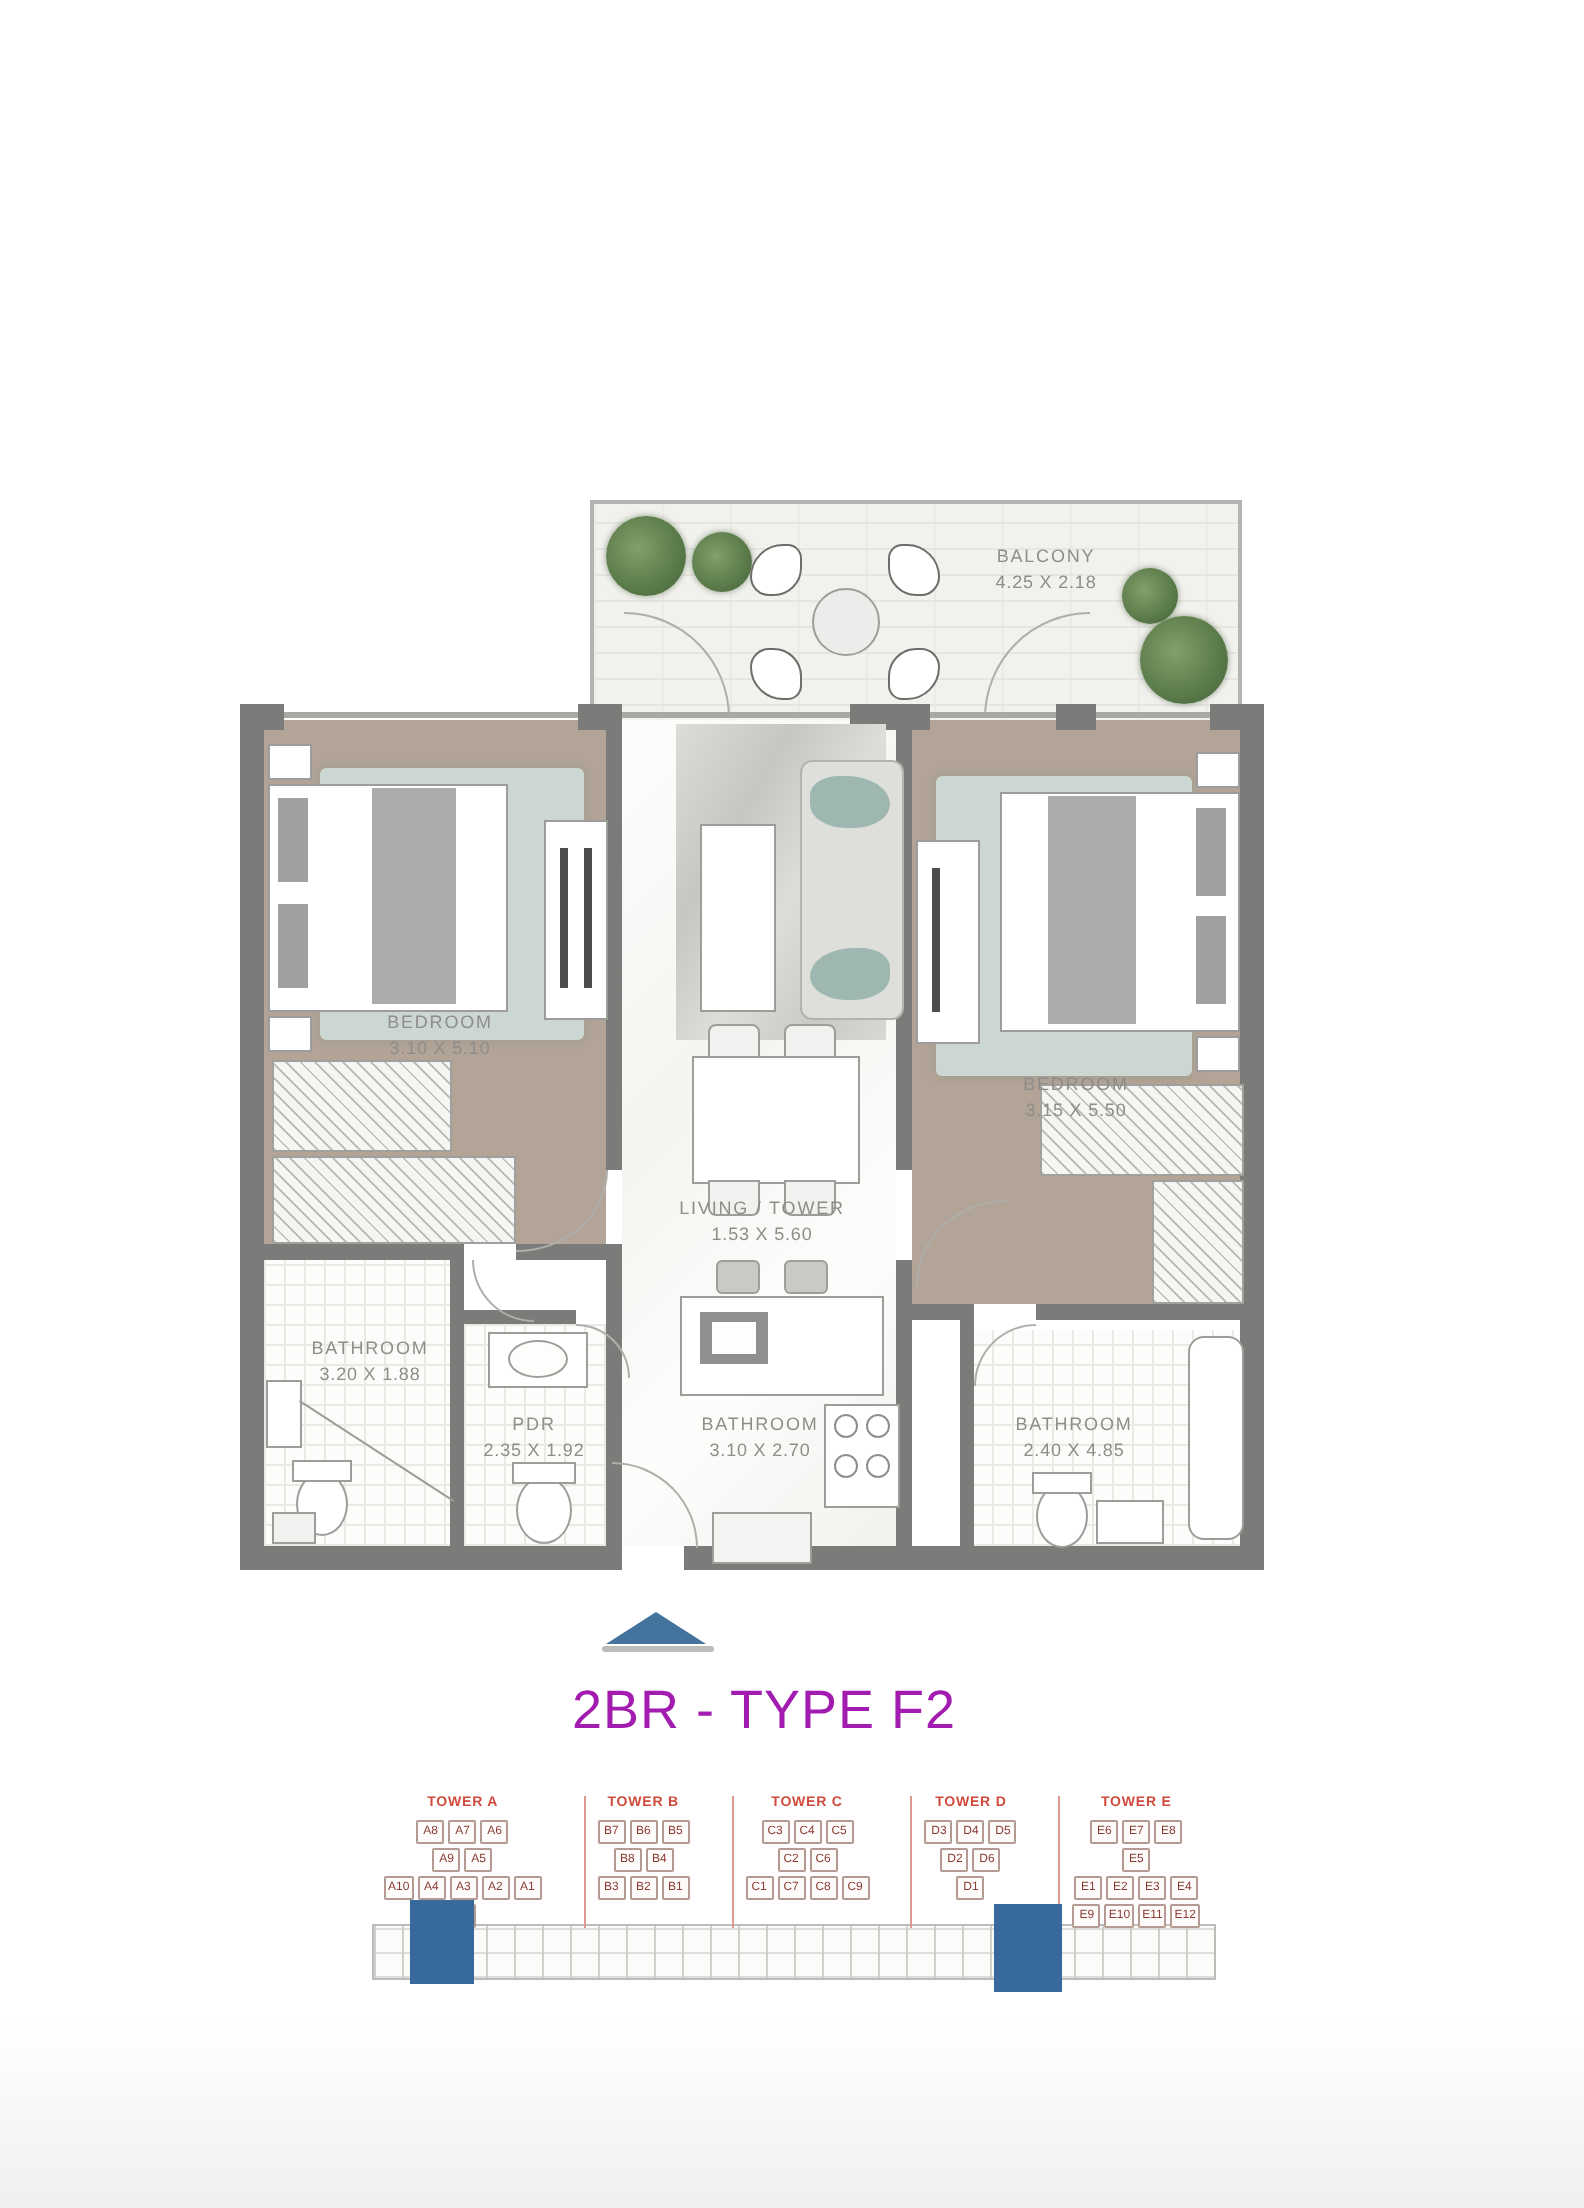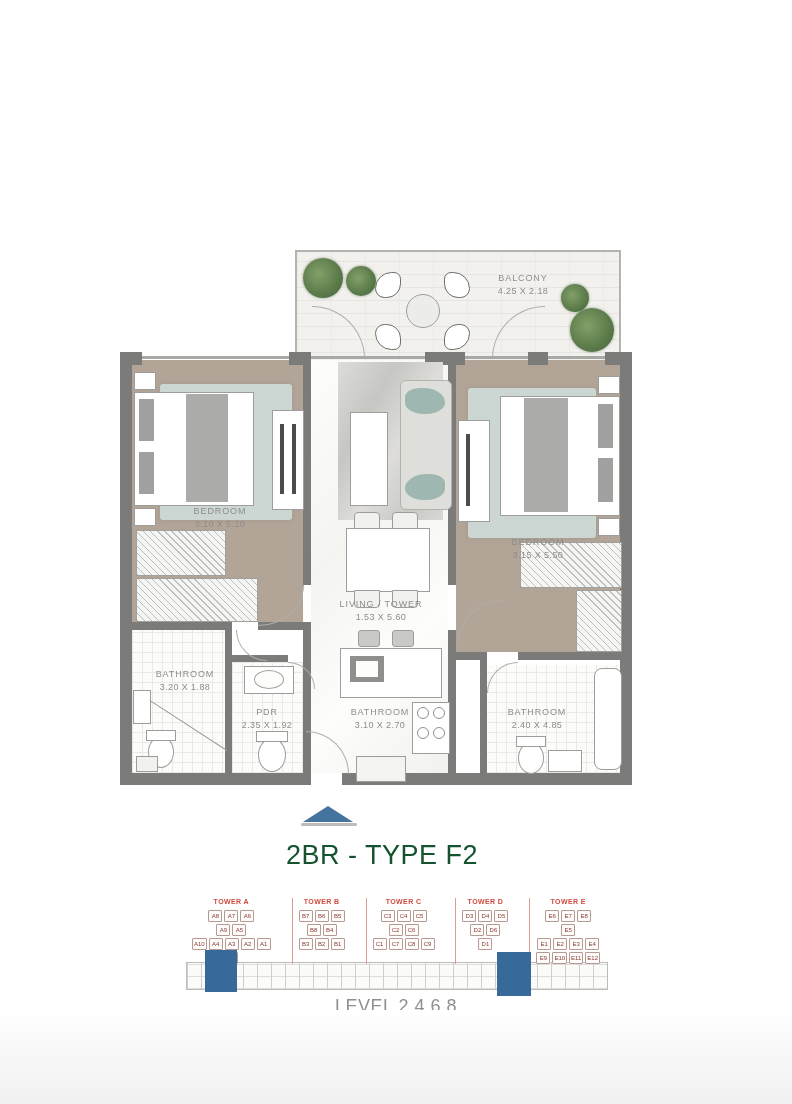--- a/index.html
+++ b/index.html
@@ -33,7 +33,7 @@
   
   .north-arrow{position:absolute;width:0;height:0;border-left:25px solid transparent;border-right:25px solid transparent;border-bottom:16px solid #44749e;}
   .north-base{position:absolute;background:#bcbcba;height:3px;border-radius:2px;}
-  .plan-title{position:absolute;color:#14532d;font-size:27px;letter-spacing:.5px;text-align:center;}
+  .plan-title{position:absolute;color:#a21caf;font-size:27px;letter-spacing:.5px;text-align:center;}
   
   .keyplan{position:absolute;left:186px;top:898px;width:420px;height:100px;}
   .kp-towers{position:absolute;left:0;top:0;width:420px;display:flex;justify-content:space-between;}

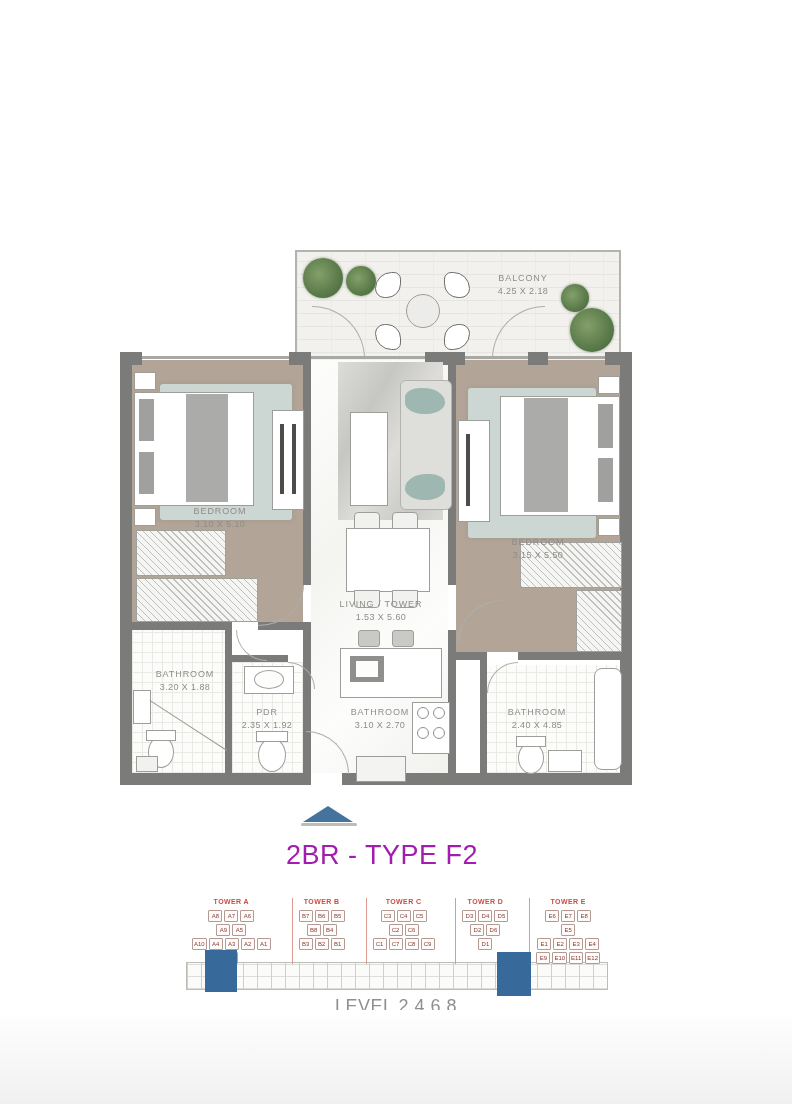--- a/index.html
+++ b/index.html
@@ -313,7 +313,6 @@
     <div class="kp-highlight" style="left:19px;top:52px;width:32px;height:42px;"></div>
     <div class="kp-highlight" style="left:311px;top:54px;width:34px;height:44px;"></div>
   </div>
-  <div class="level-label" style="left:186px;top:996px;width:420px;">LEVEL 2,4,6,8</div>
 
   <div class="page-fade"></div>
 </div>

